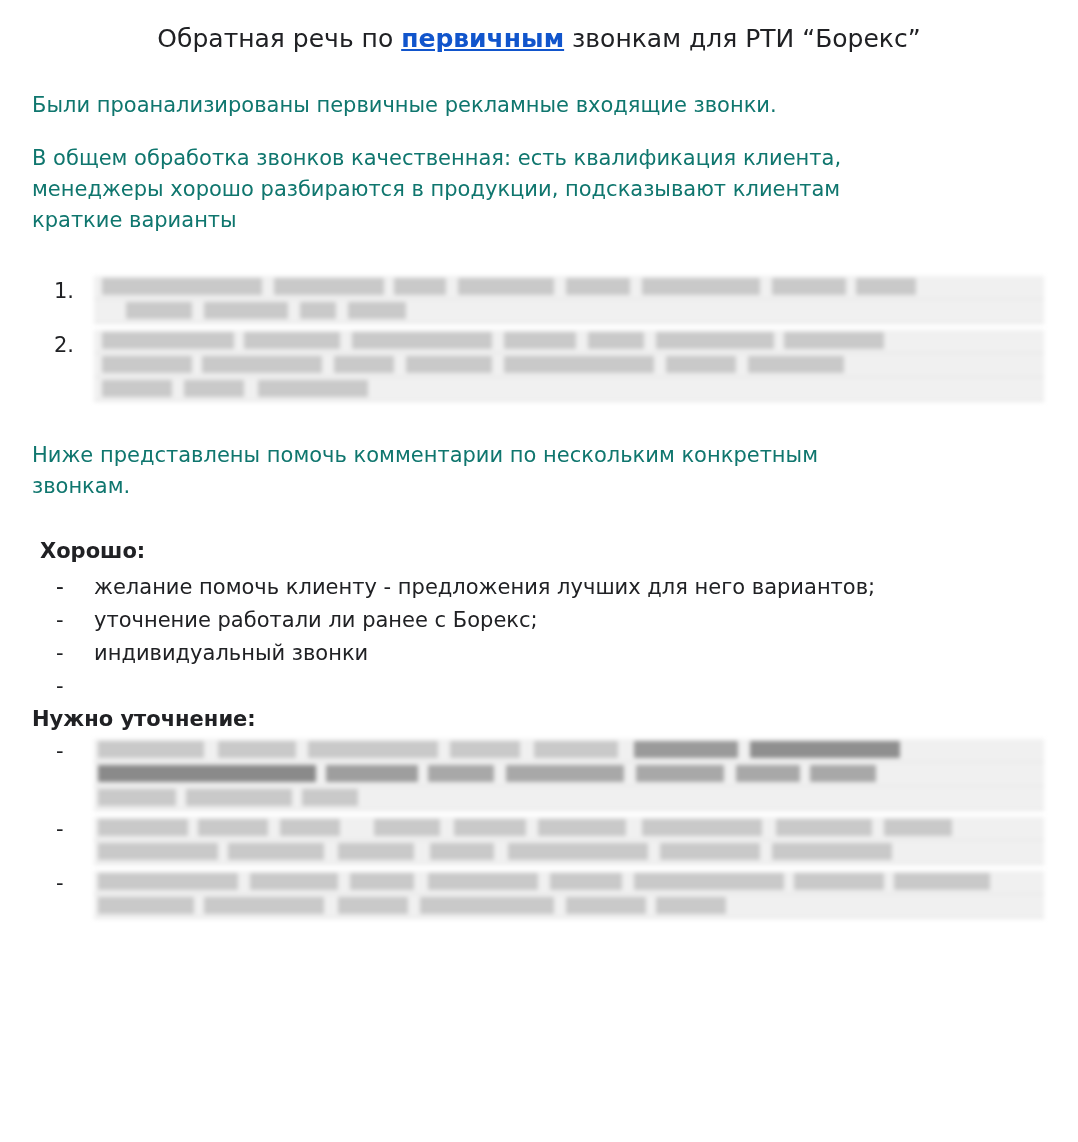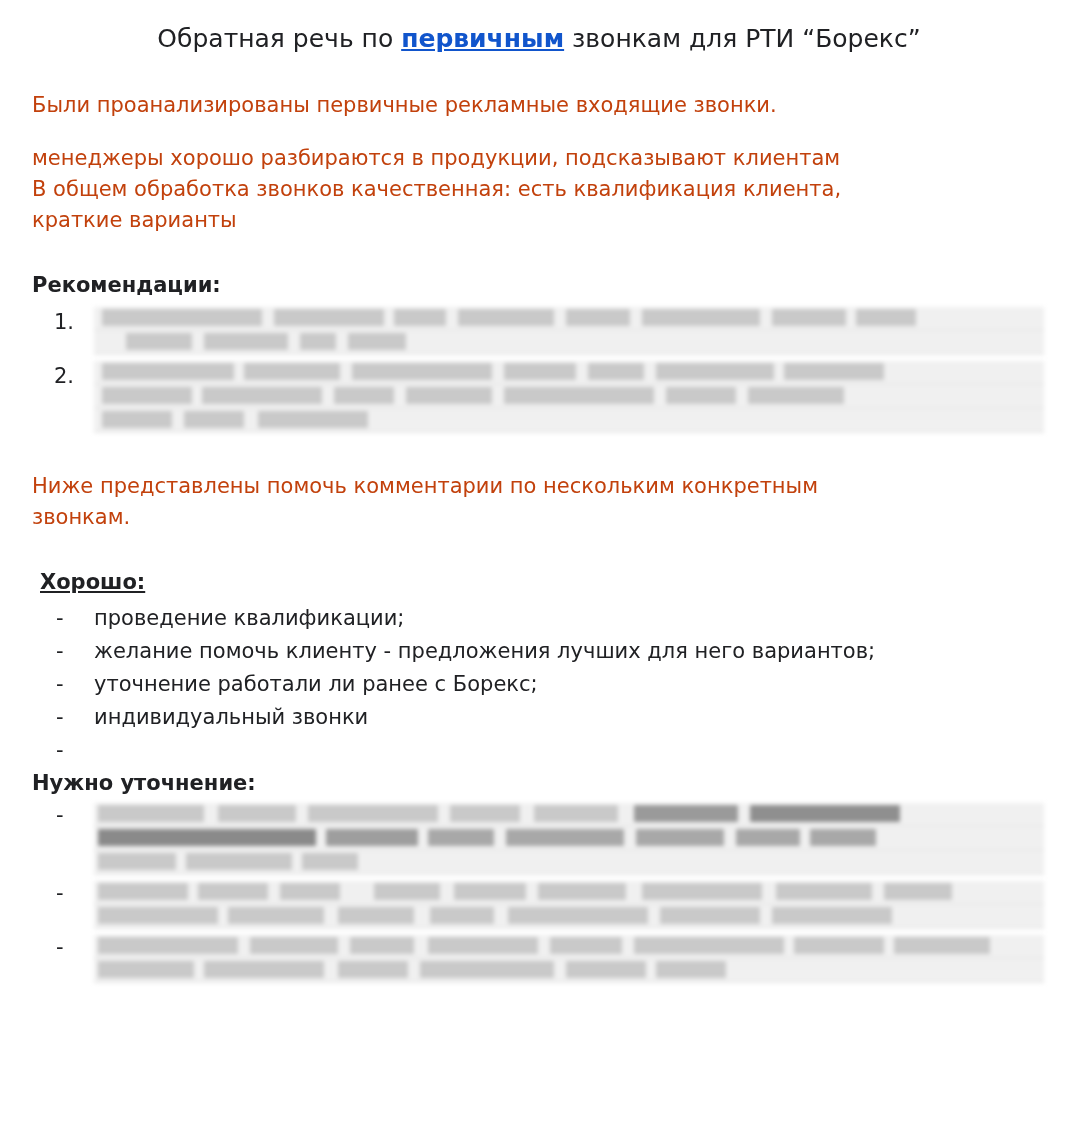--- a/index.html
+++ b/index.html
@@ -44,7 +44,7 @@
     line-height: 31px;
     margin: 0;
     font-weight: 400;
-    color: #c2410c;
+    color: #0f766e;
   }
   .spacer-lg { height: 34px; }
   .spacer-md { height: 22px; }

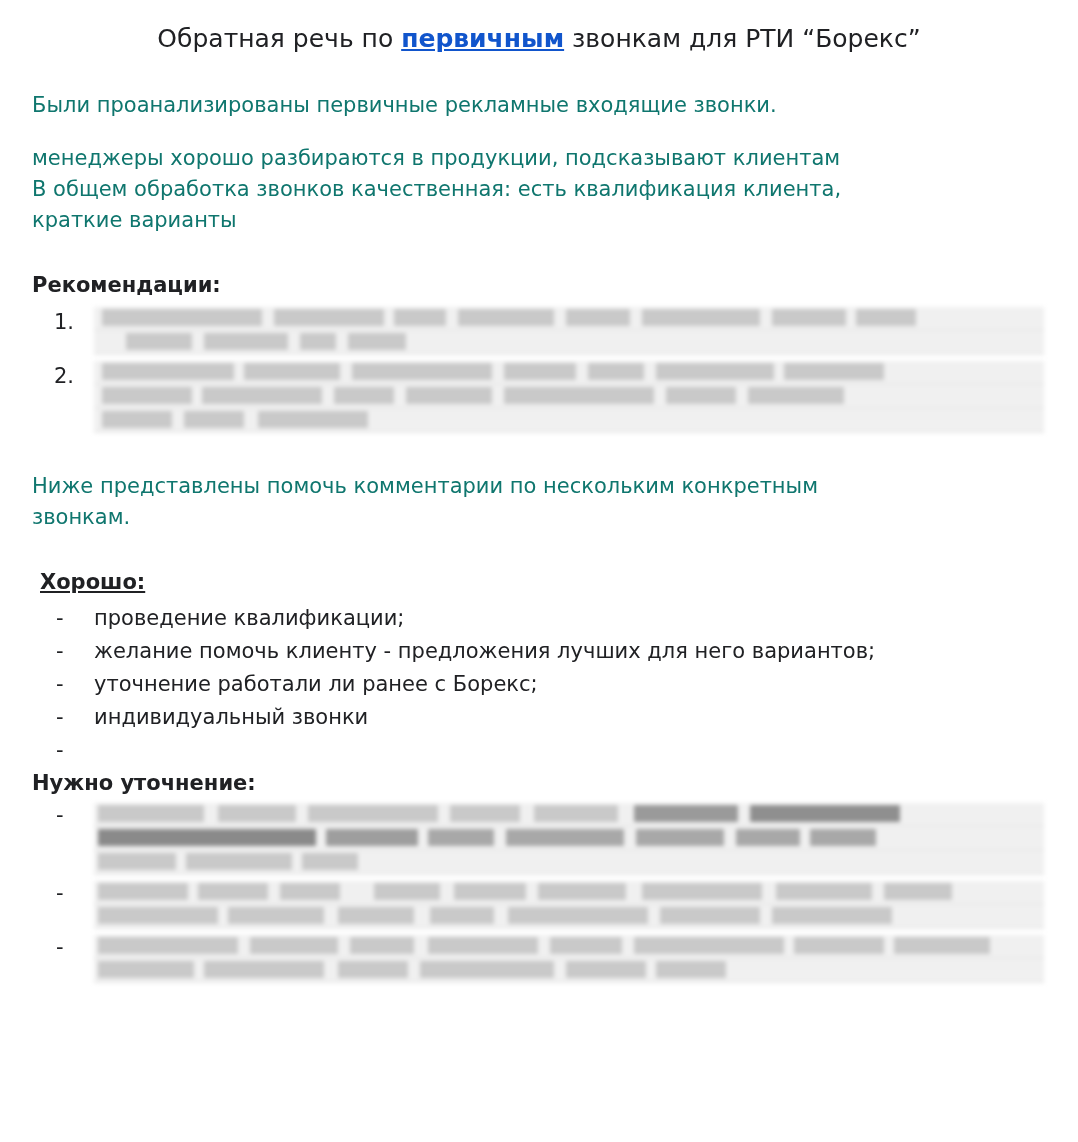--- a/index.html
+++ b/index.html
@@ -138,8 +138,8 @@
 
     <div class="spacer-md"></div>
 
+    <p class="para">В общем обработка звонков качественная: есть квалификация клиента,</p>
     <p class="para">менеджеры хорошо разбираются в продукции, подсказывают клиентам</p>
-    <p class="para">В общем обработка звонков качественная: есть квалификация клиента,</p>
     <p class="para">краткие варианты</p>
 
     <div class="spacer-lg"></div>

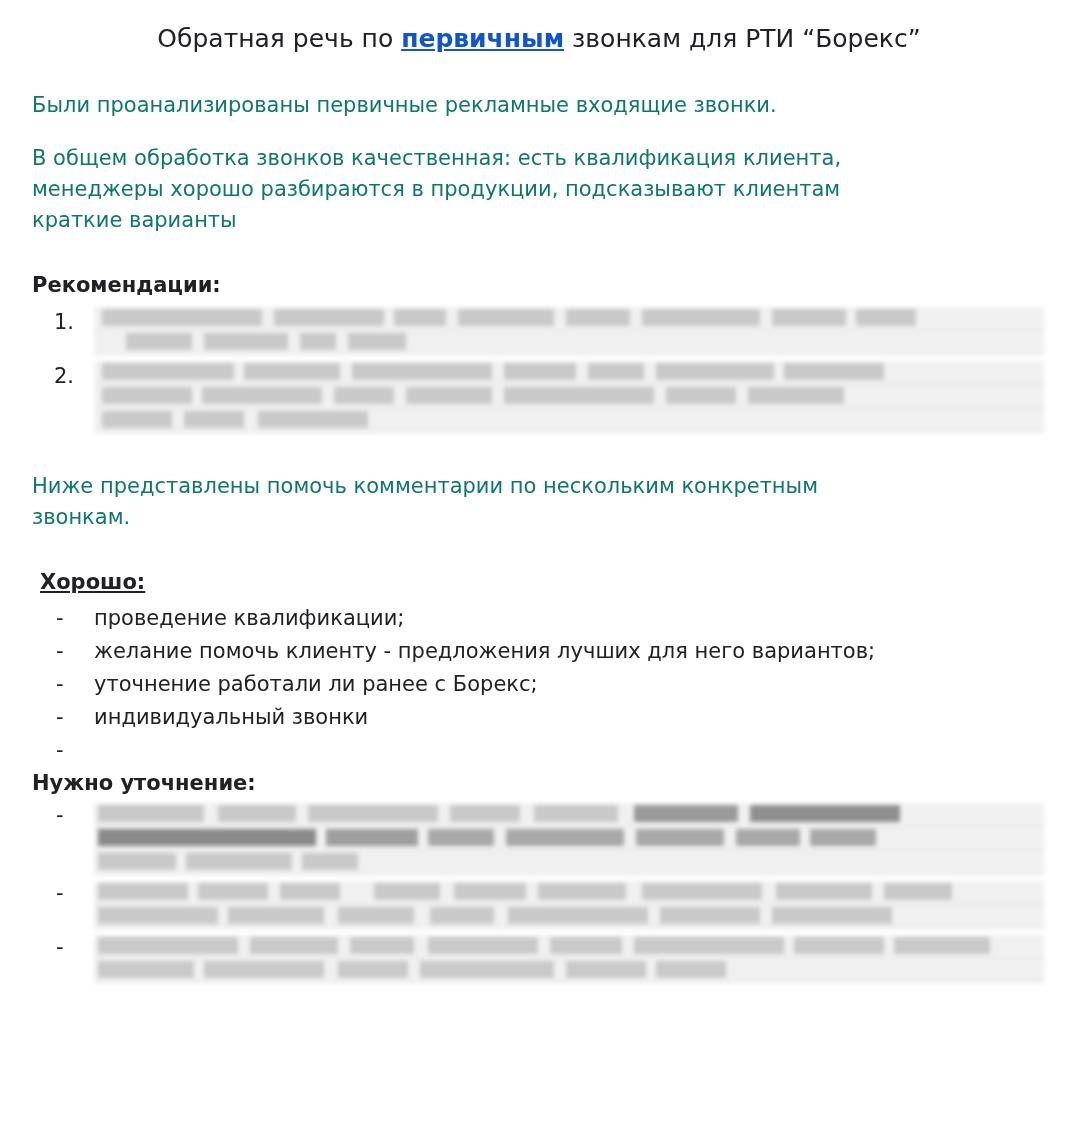--- a/index.html
+++ b/index.html
@@ -144,7 +144,6 @@
 
     <div class="spacer-lg"></div>
 
-    <h2 class="heading">Рекомендации:</h2>
 
     <ol class="num-list">
       <li>

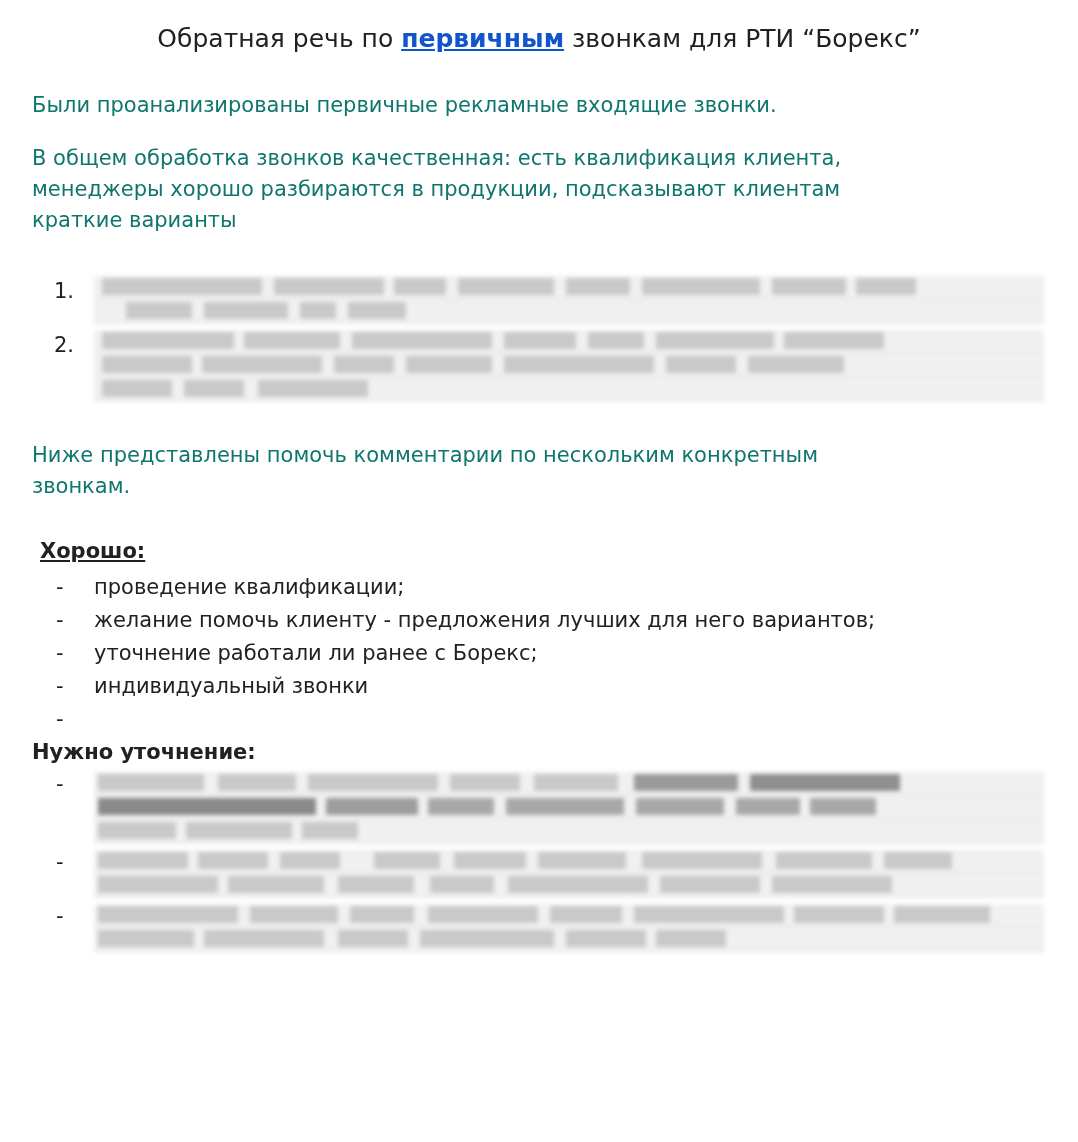--- a/index.html
+++ b/index.html
@@ -57,7 +57,6 @@
   }
   .heading.indent {
     padding-left: 8px;
-    text-decoration: underline;
   }
   ol.num-list {
     margin: 6px 0 0 0;

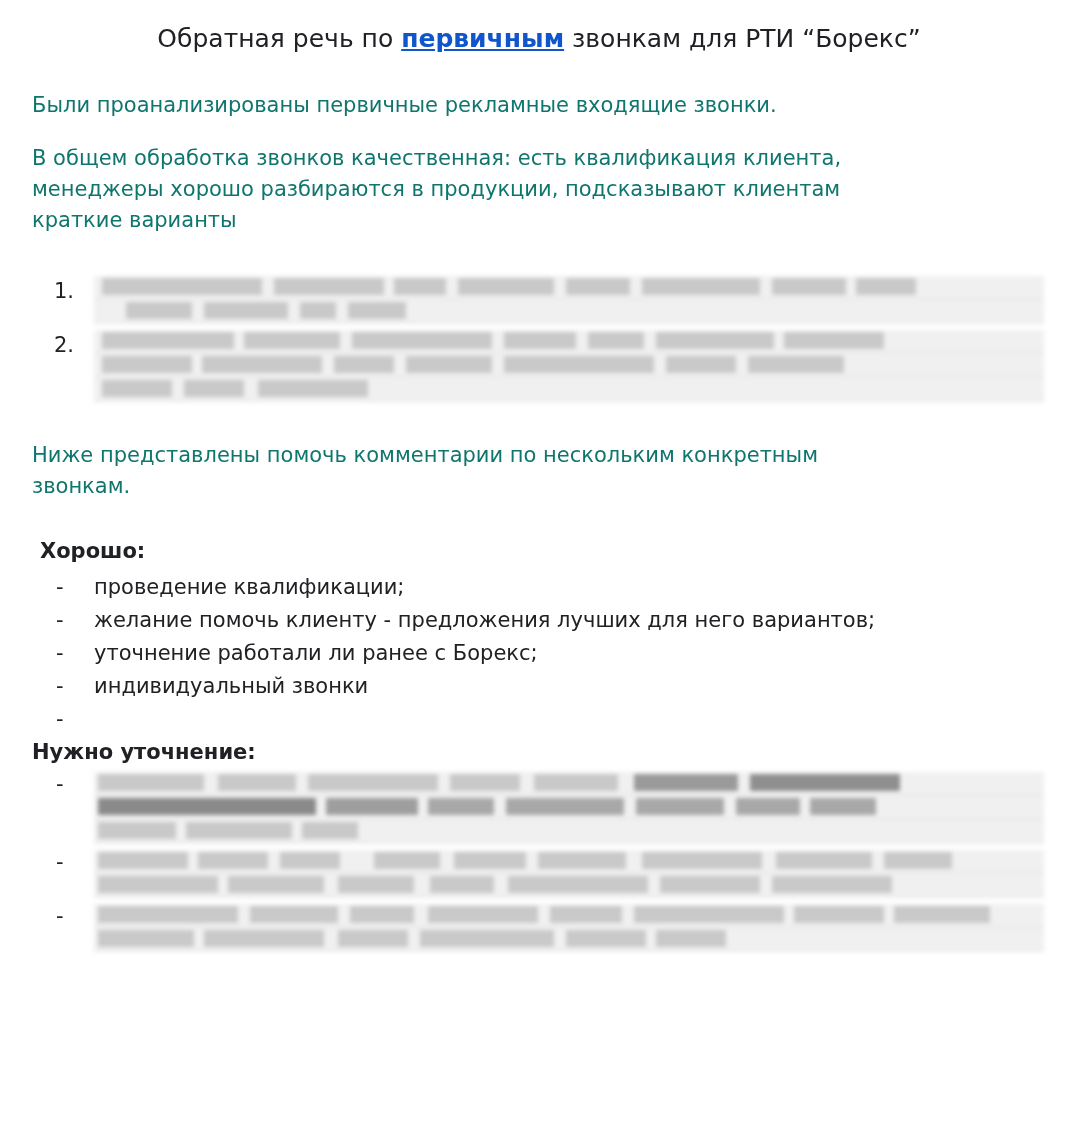--- a/index.html
+++ b/index.html
@@ -213,7 +213,6 @@
     <ul class="dash-list">
       <li>
         <span class="marker">-</span>
-        <span>проведение квалификации;</span>
       </li>
       <li>
         <span class="marker">-</span>

